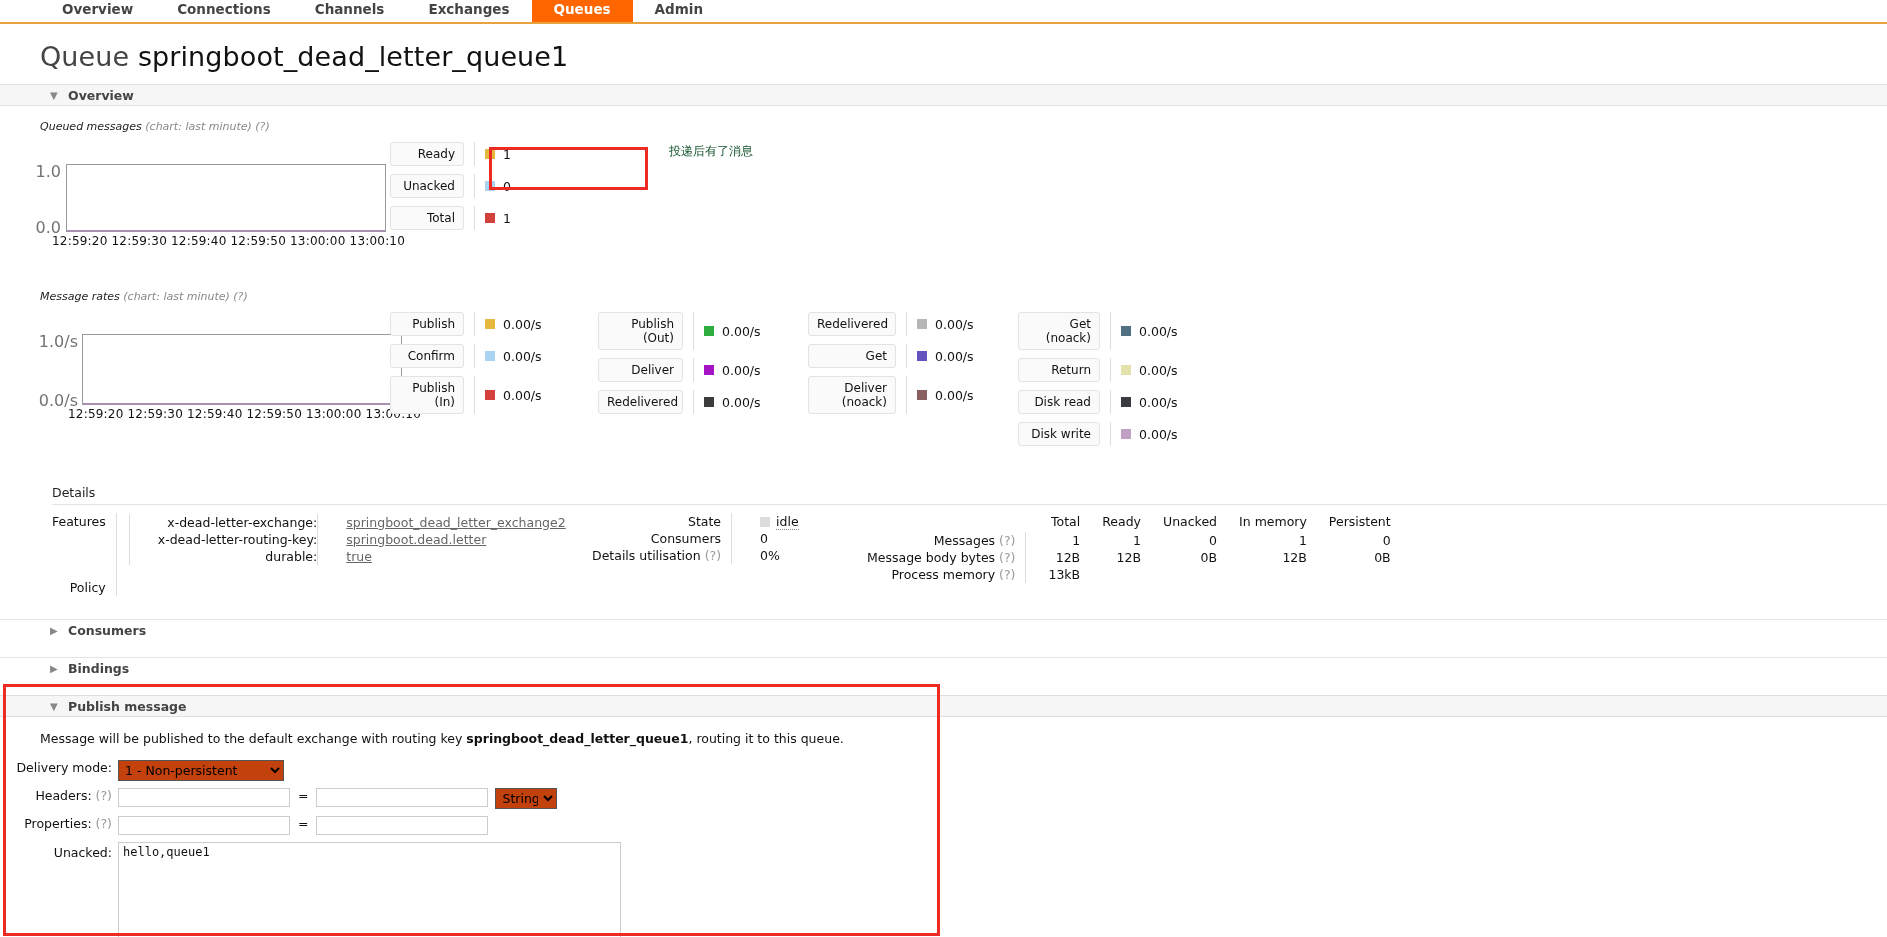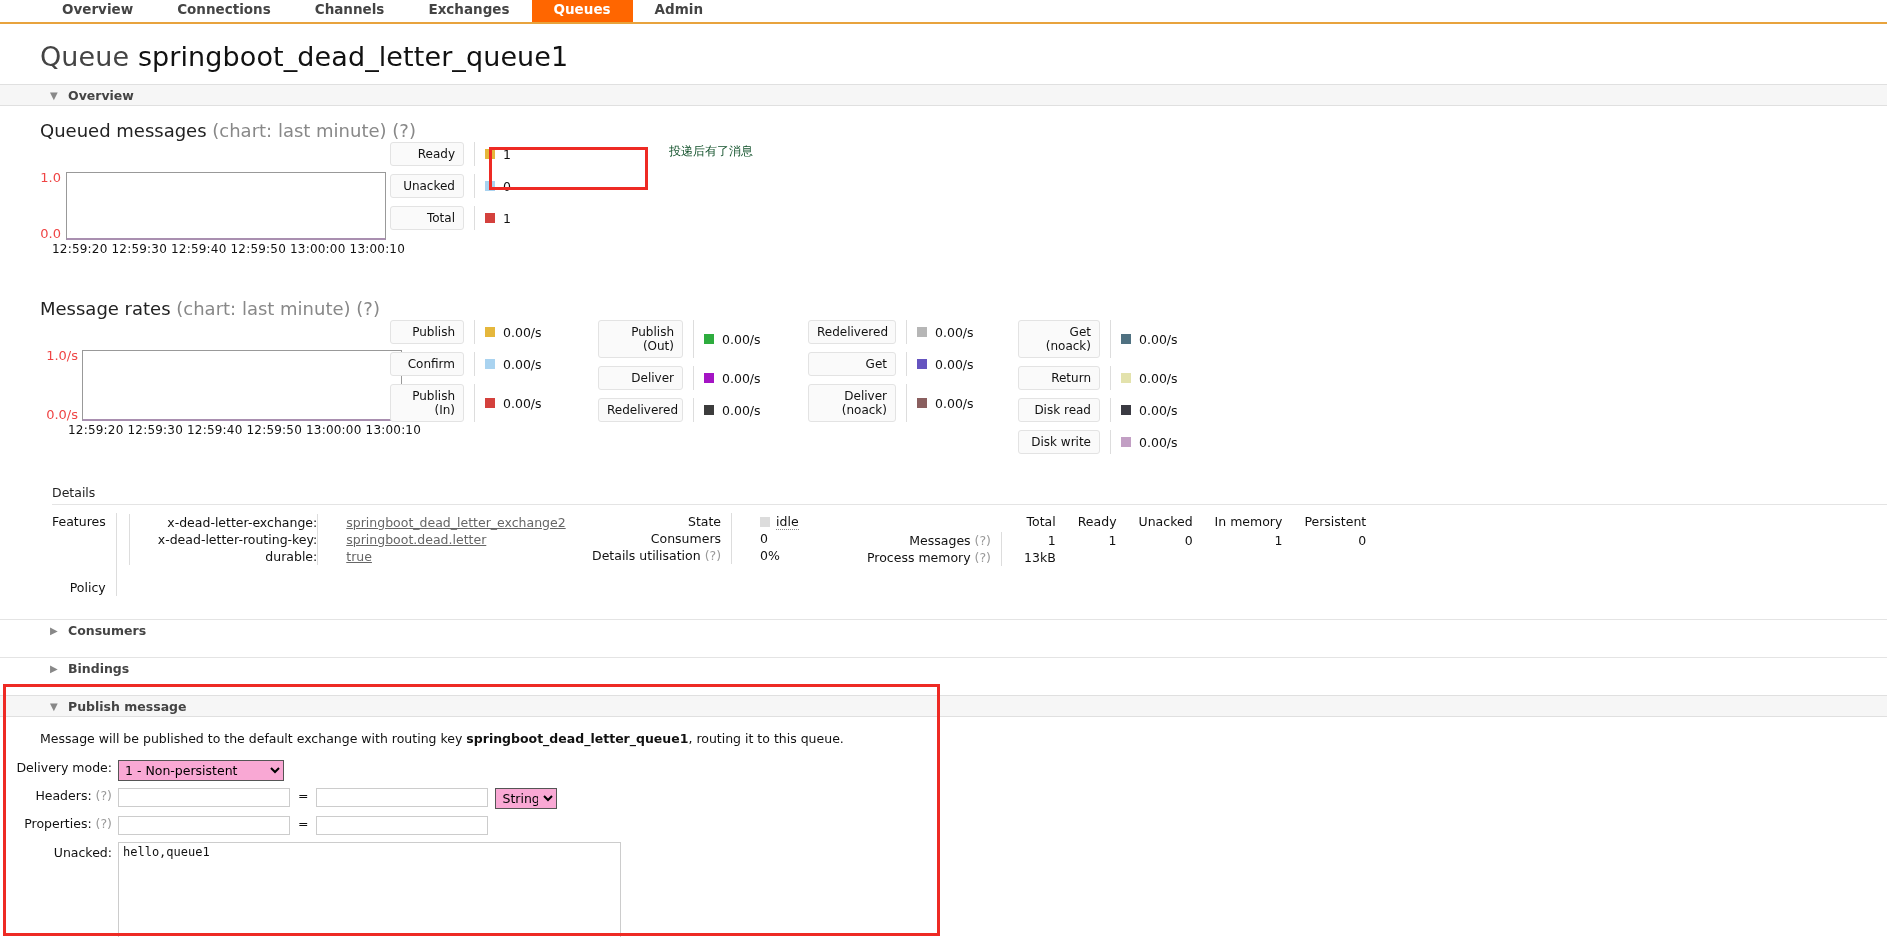--- a/index.html
+++ b/index.html
@@ -82,8 +82,9 @@
   
   .chart-block { position: relative; margin-left: 40px; }
   .chart-caption {
-    font-size: 18px; color: #222;
+    font-size: 11px; color: #222;
     margin-bottom: 6px;
+    font-style: italic;
   }
   .chart-caption .muted { color: #888; }
   .chart-caption .q { color: #888; }

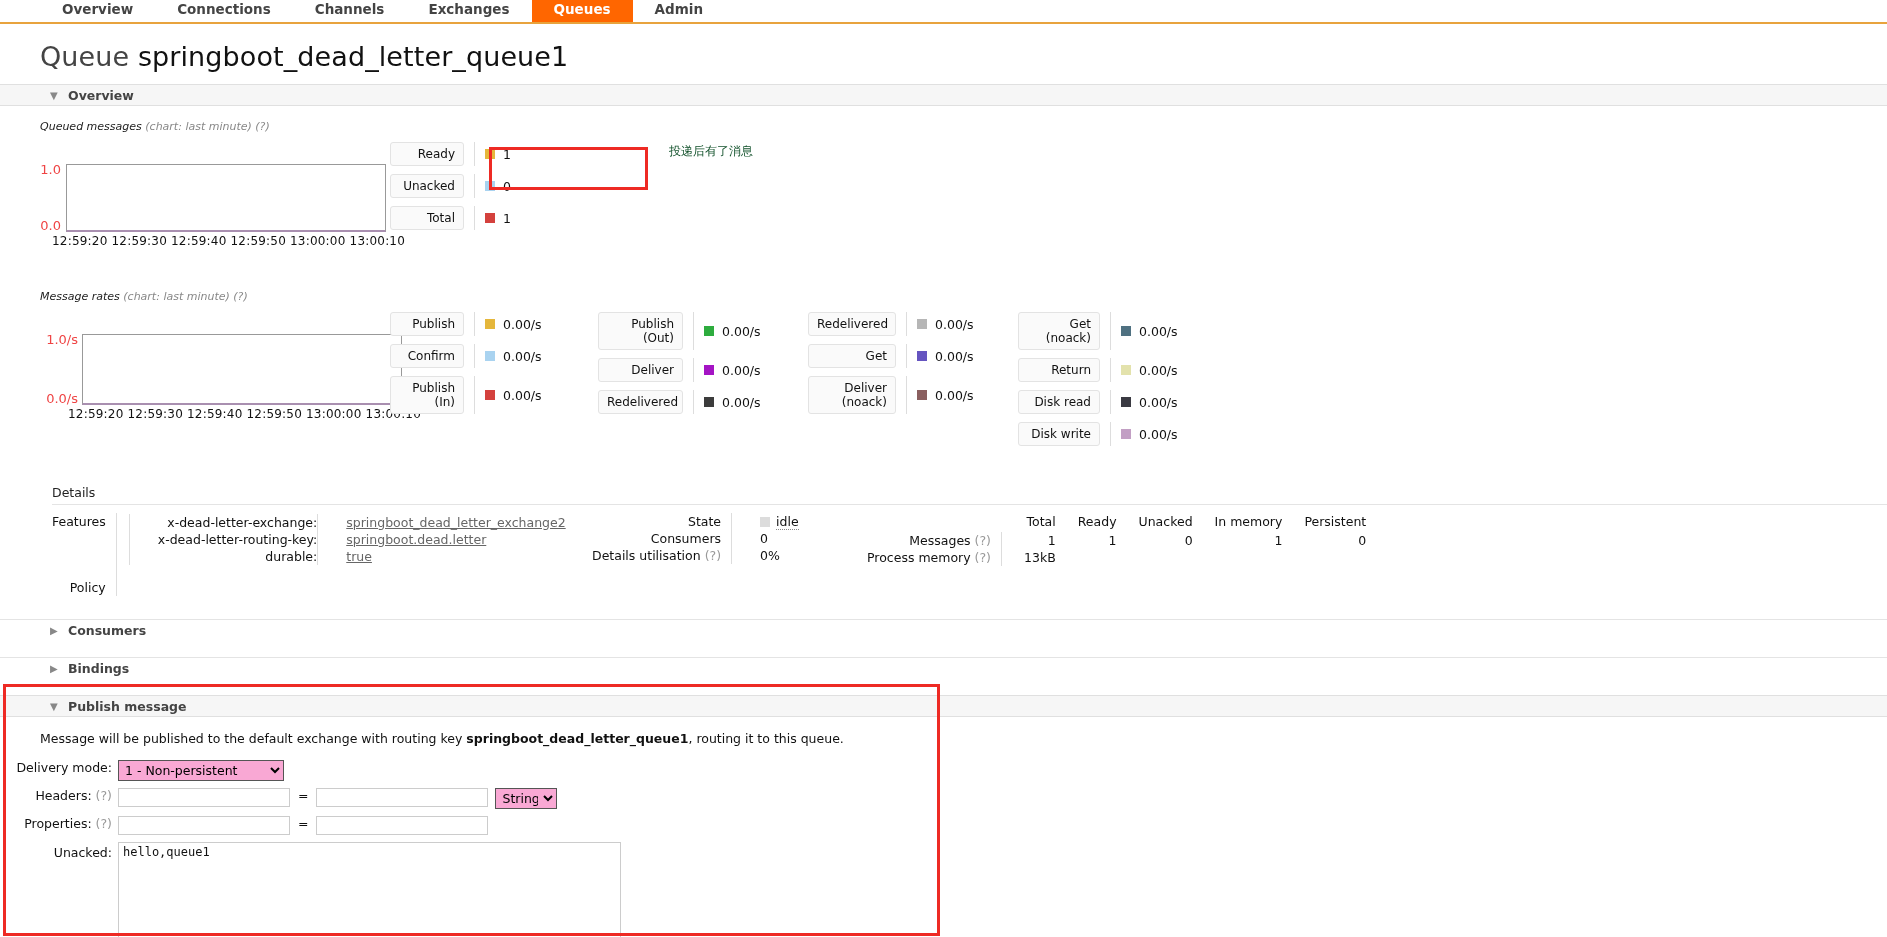--- a/index.html
+++ b/index.html
@@ -92,8 +92,8 @@
   .chartwrap { position: relative; }
   .axis-label {
     position: absolute;
-    font-size: 13px;
-    color: #ef4444;
+    font-size: 16px;
+    color: #737373;
     text-align: right;
   }
   .plotbox {

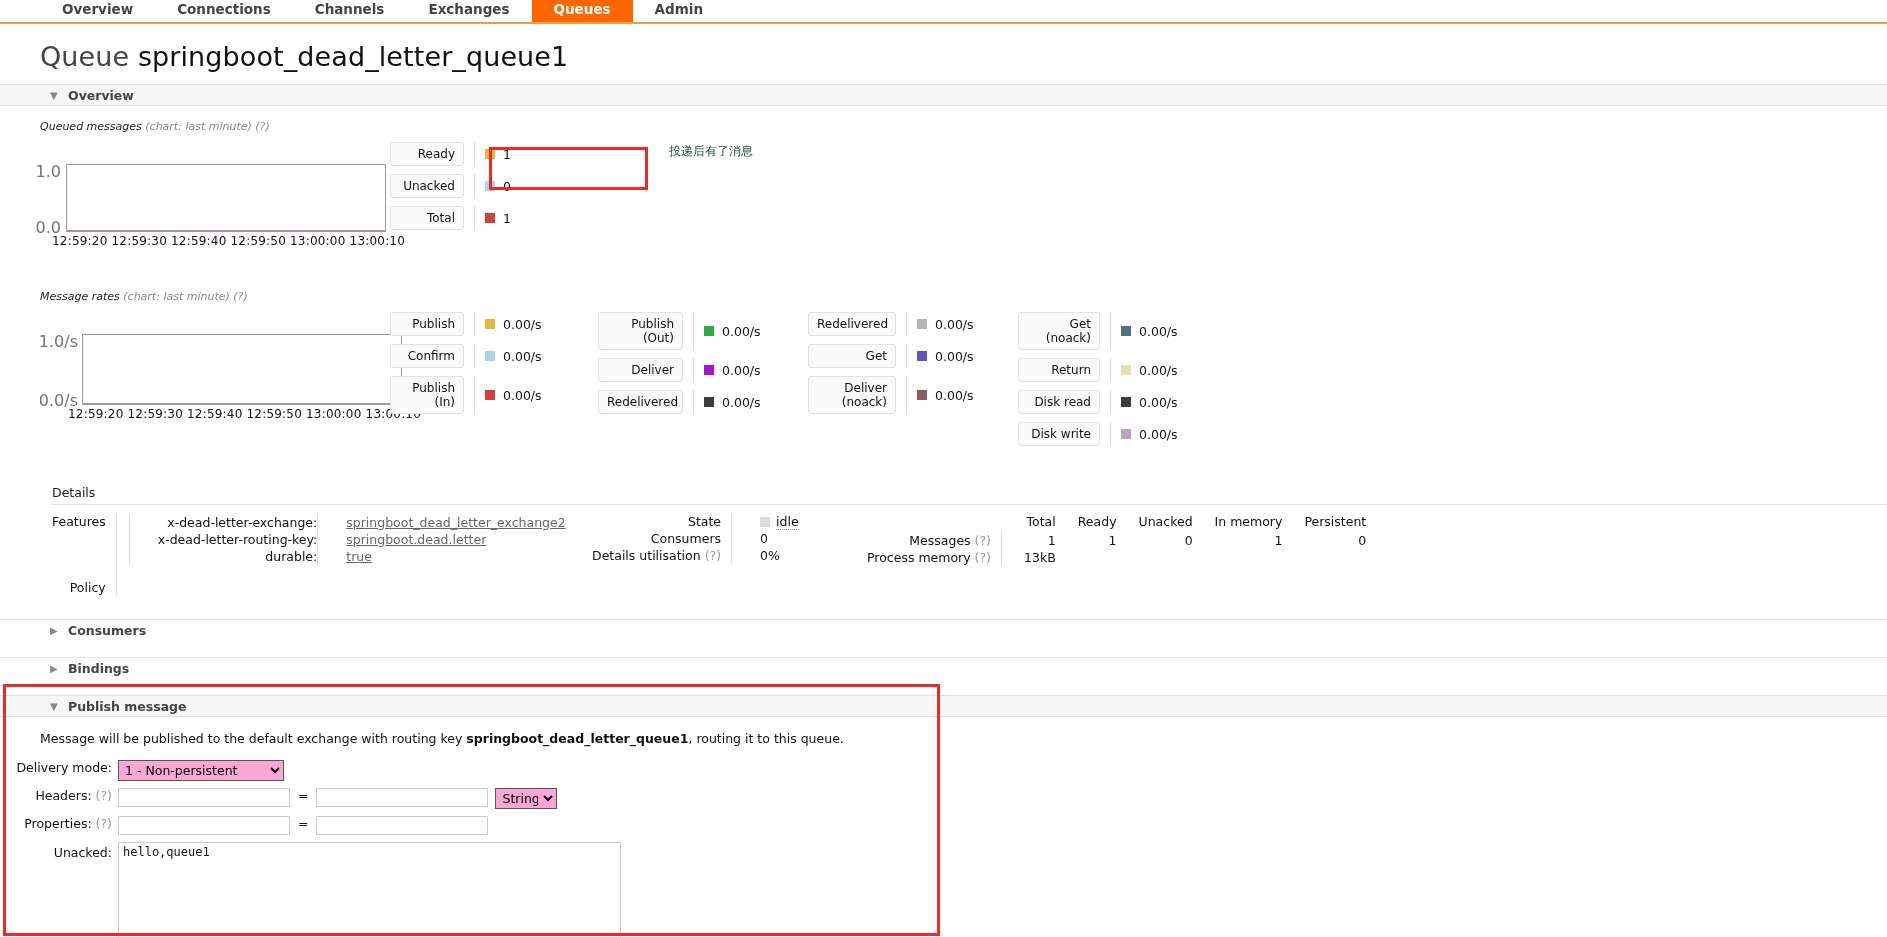--- a/index.html
+++ b/index.html
@@ -509,6 +509,17 @@
         </tr>
         <tr>
           <th>
+            <span>Message body bytes</span>
+            <span class="q">(?)</span>
+          </th>
+          <td class="num" style="border-left:1px solid #ddd; padding-left:22px;">12B</td>
+          <td class="num">12B</td>
+          <td class="num">0B</td>
+          <td class="num">12B</td>
+          <td class="num">0B</td>
+        </tr>
+        <tr>
+          <th>
             <span>Process memory</span>
             <span class="q">(?)</span>
           </th>

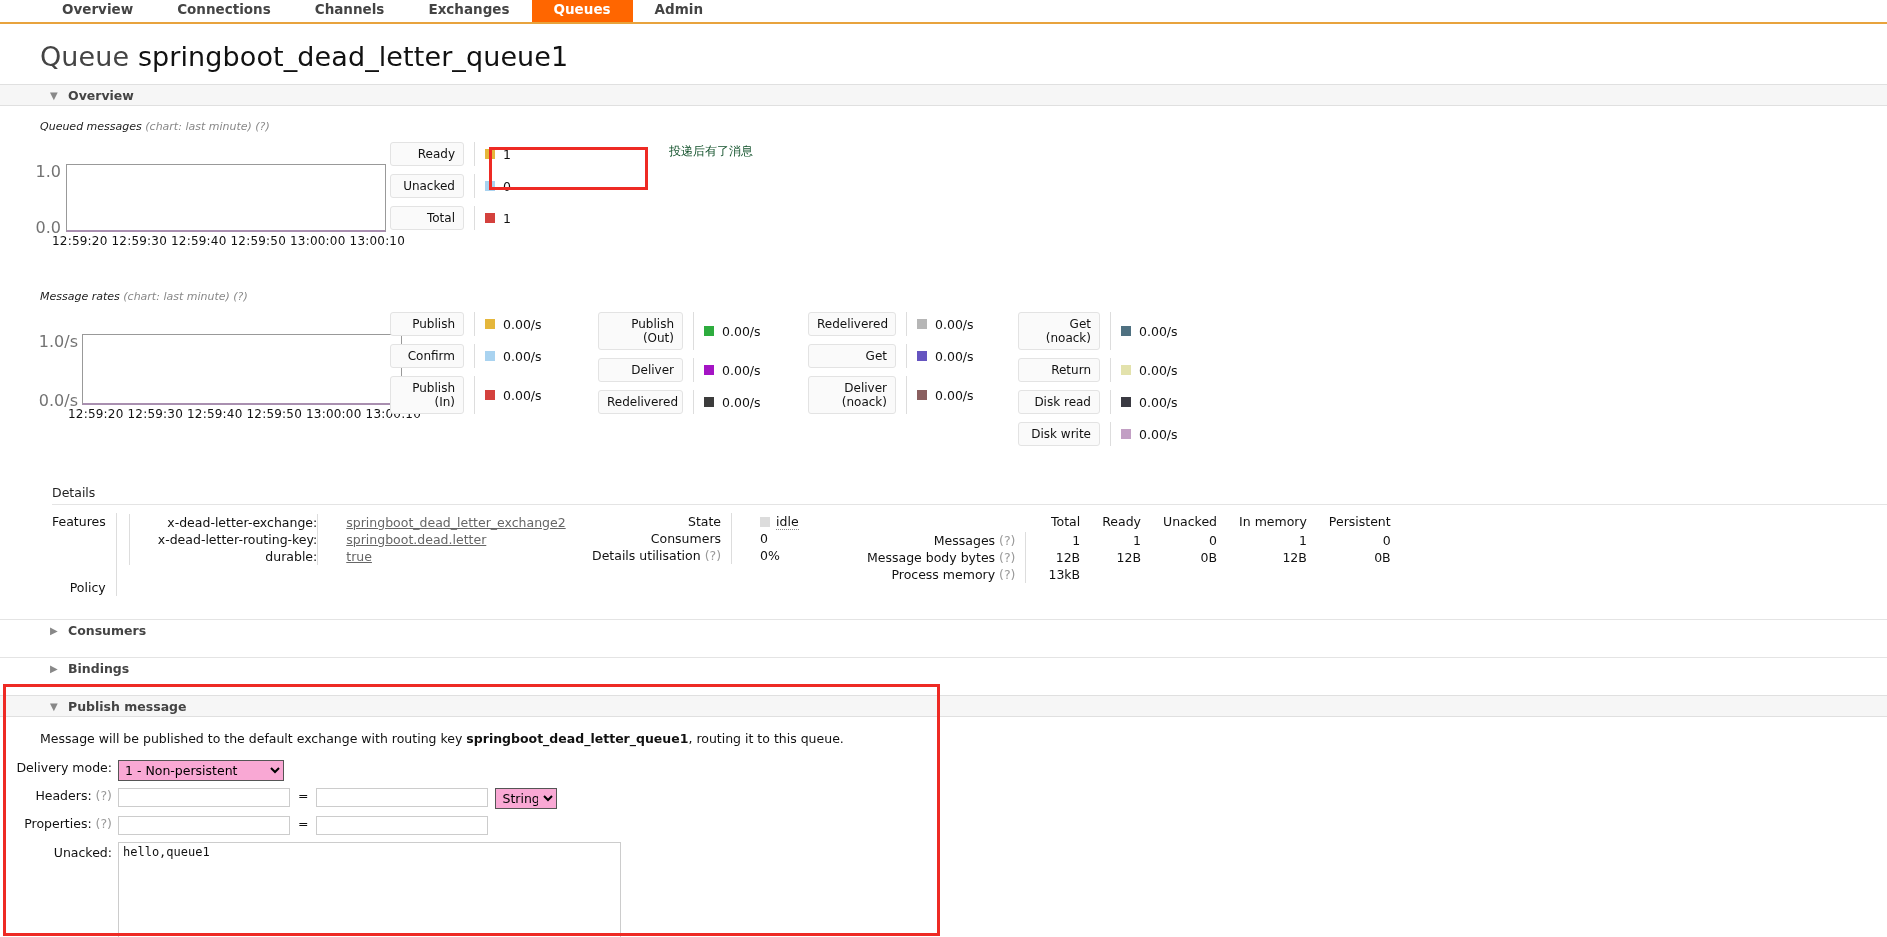--- a/index.html
+++ b/index.html
@@ -198,7 +198,7 @@
     font-family: "DejaVu Sans", "Liberation Sans", sans-serif;
     font-size: 12.5px;
     border: 1px solid #555;
-    background: #f9a8d4;
+    background: #c2410c;
     height: 21px;
     padding: 1px 2px;
   }

